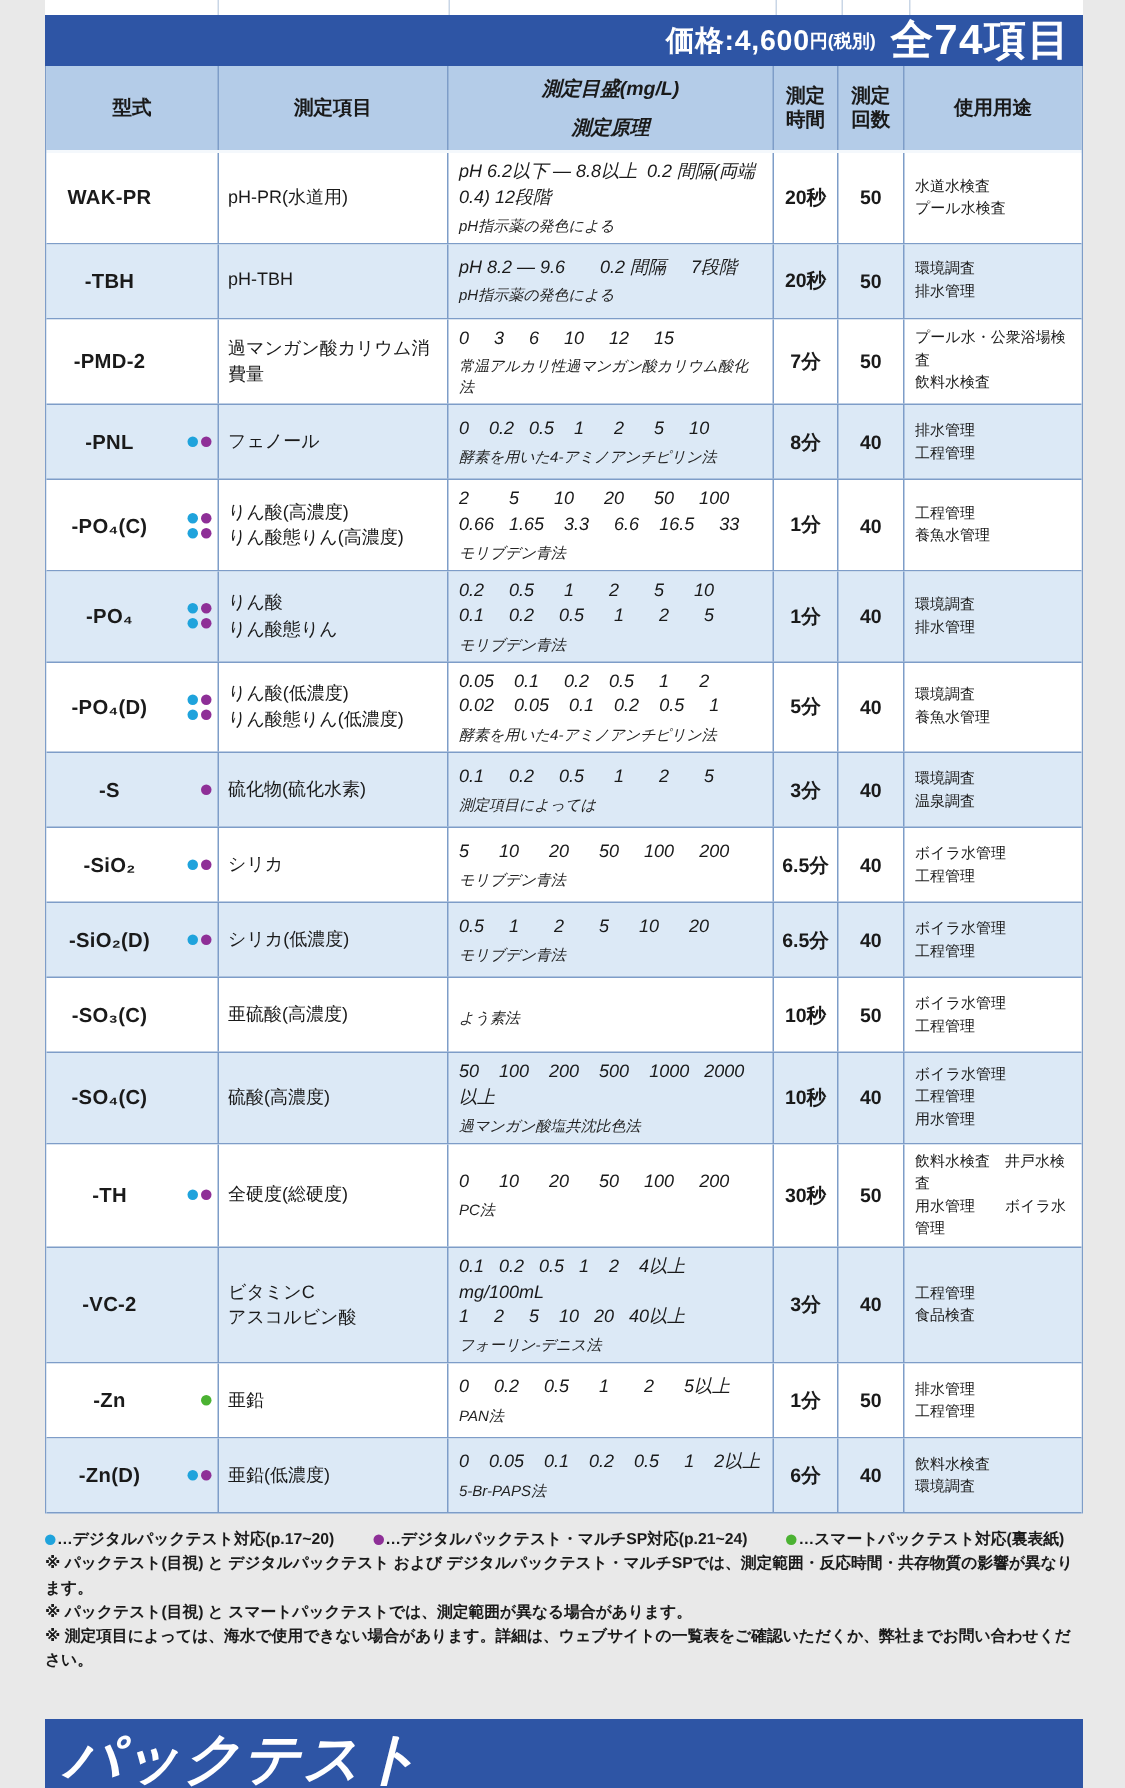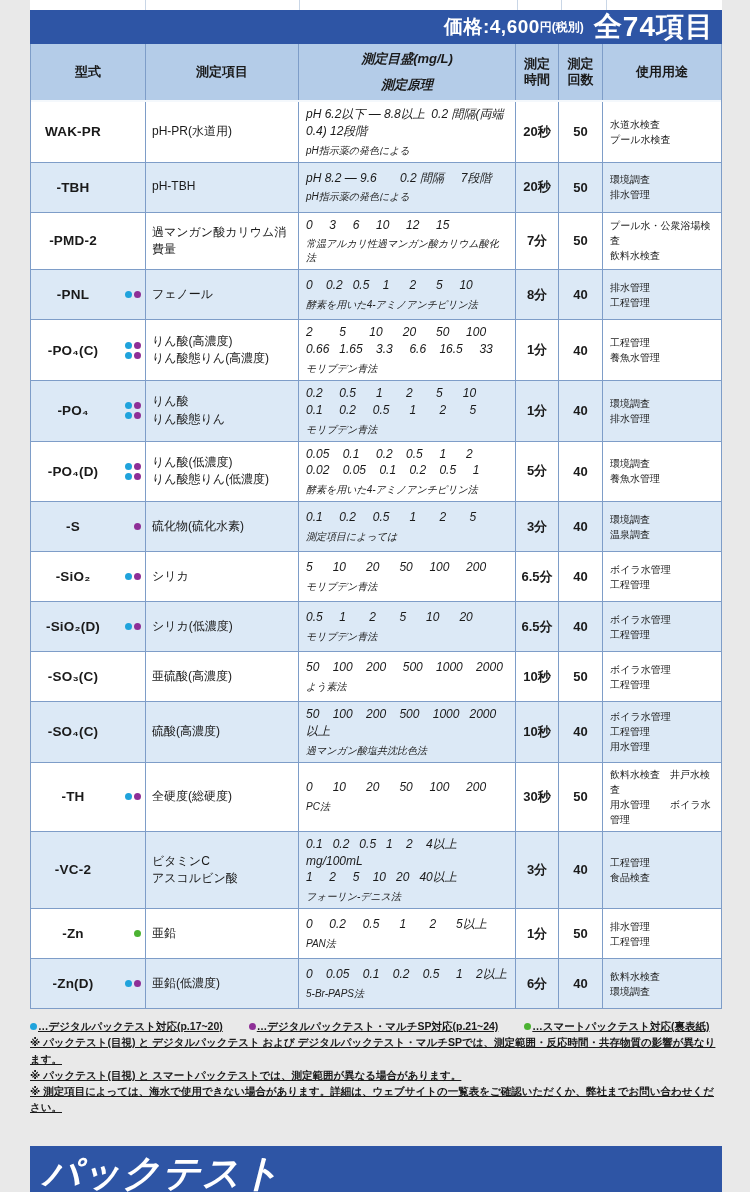--- a/index.html
+++ b/index.html
@@ -417,9 +417,6 @@
             <div class="item-line">亜硫酸(高濃度)</div>
           </div>
       <div class="cell c-scale">
-        <div>
-              <div class="scale-line">50    100    200     500    1000    2000</div>
-            </div>
         <div class="principle">よう素法</div>
       </div>
       <div class="cell c-time">

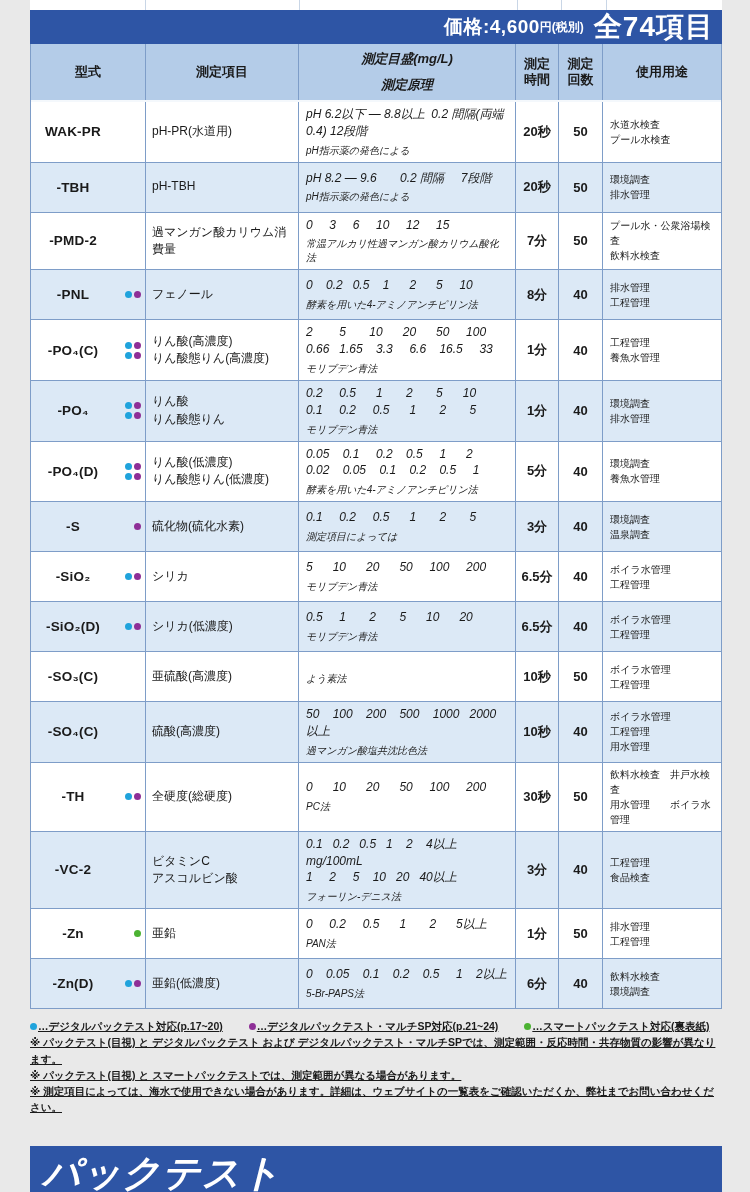--- a/index.html
+++ b/index.html
@@ -58,7 +58,7 @@
   .usage-line{font-size:10px;line-height:1.5;white-space:pre-wrap;}
 
   
-  .legend{margin-top:9px;font-size:10.5px;line-height:1.55;text-decoration:underline;}
+  .legend{margin-top:9px;font-size:10.5px;line-height:1.55;}
   .legend-row{display:flex;gap:26px;font-weight:bold;}
   .legend-item{display:flex;align-items:center;}
   .legend-item .dot{margin-right:1px;}

